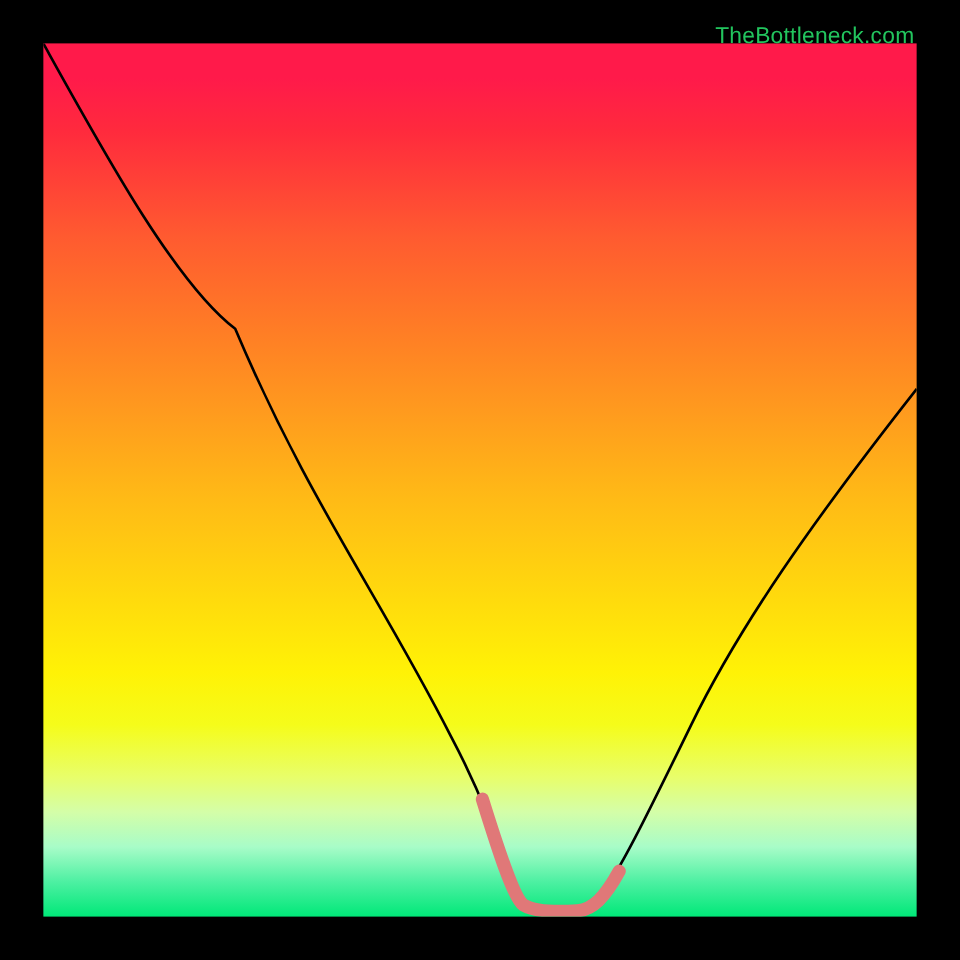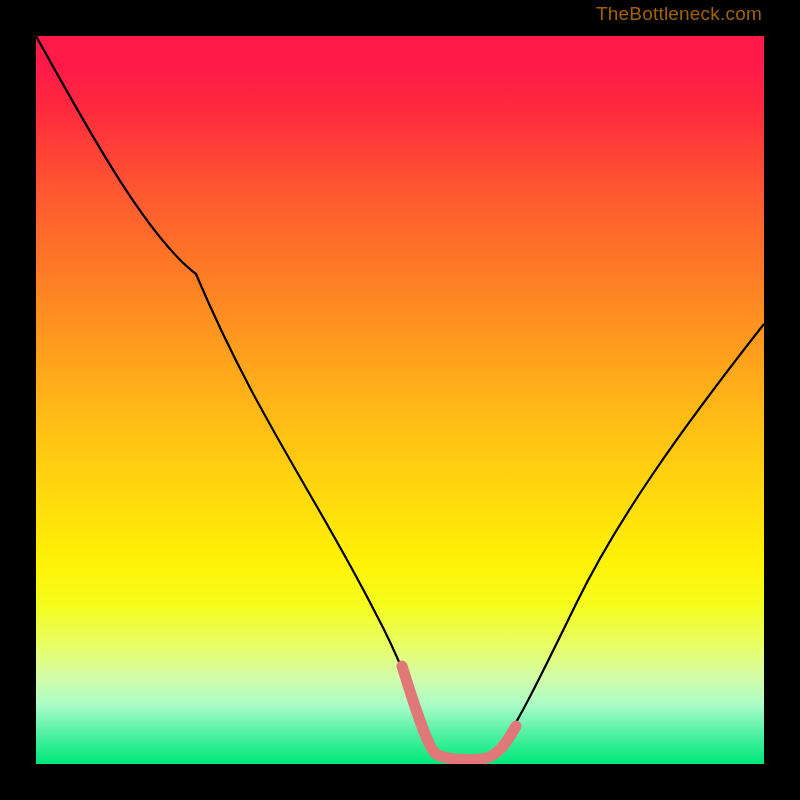--- a/index.html
+++ b/index.html
@@ -49,9 +49,9 @@
   }
   .watermark {
     position: absolute;
-    top: 3px;
+    top: 20px;
     right: 38px;
-    color: #a16207;
+    color: #22c55e;
     font-size: 19px;
     font-weight: 400;
     letter-spacing: 0.2px;

